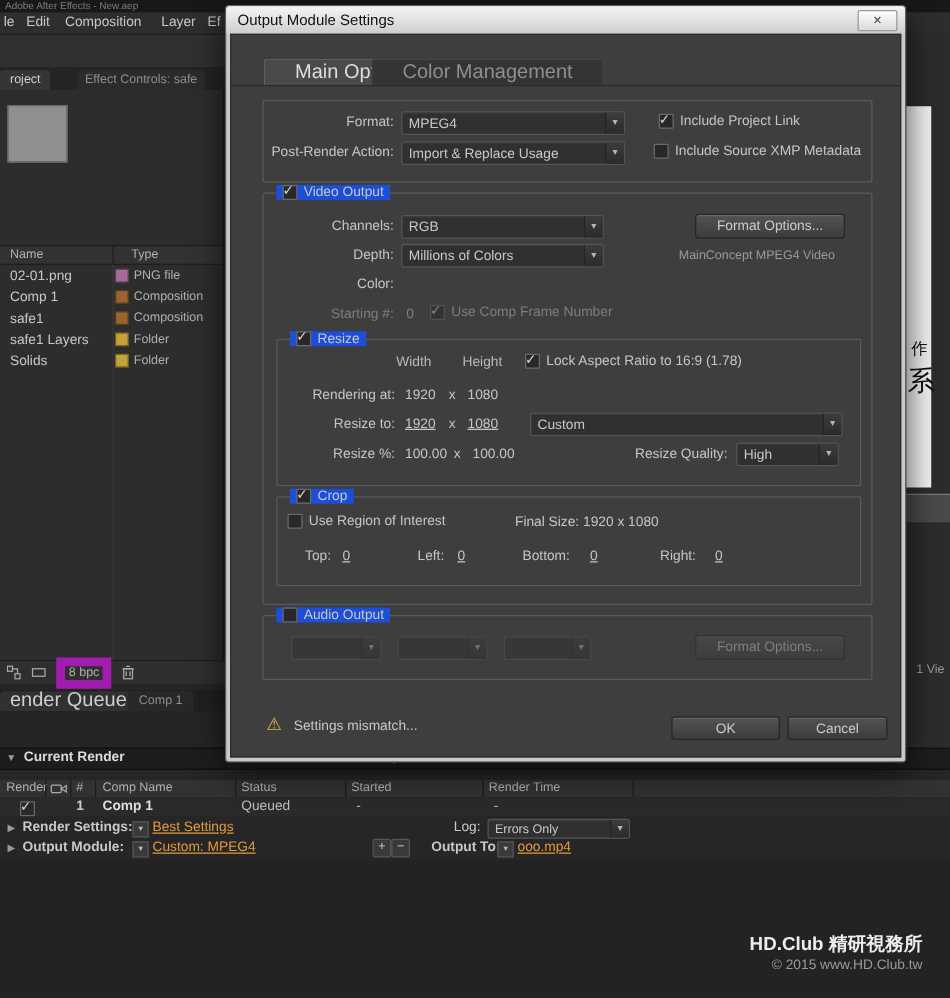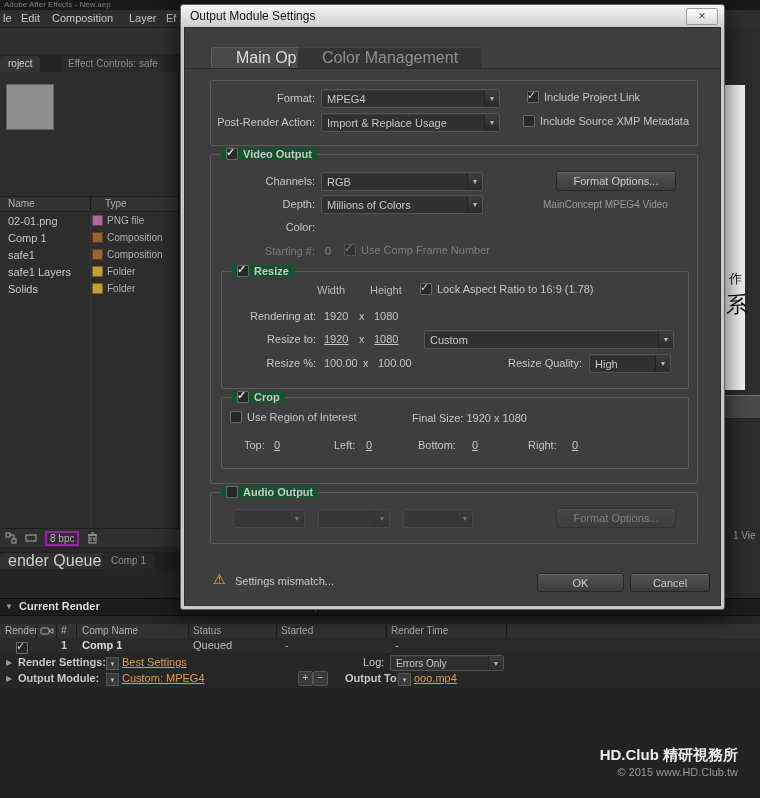--- a/index.html
+++ b/index.html
@@ -26,8 +26,8 @@
       box-shadow:inset 0 1px 0 rgba(255,255,255,.12);cursor:pointer;}
   
   .gbox{position:absolute;border:1px solid #5a5a5a;border-radius:2px;}
-  .gtitle{position:absolute;top:-7px;left:10px;background:#14532d;padding:0 5px;display:flex;
-      align-items:center;gap:5px;font-size:11px;color:#c8c8c8;white-space:nowrap;font-weight:bold;}
+  .gtitle{position:absolute;top:-7px;left:10px;background:#1d4ed8;padding:0 5px;display:flex;
+      align-items:center;gap:5px;font-size:11px;color:#c8c8c8;white-space:nowrap;}
   
   .dialog{position:absolute;left:180px;top:4px;width:543px;height:604px;background:#c9c9c9;
       border:1px solid #5f5f5f;border-radius:3px;box-shadow:0 6px 26px rgba(0,0,0,.7);z-index:50;}

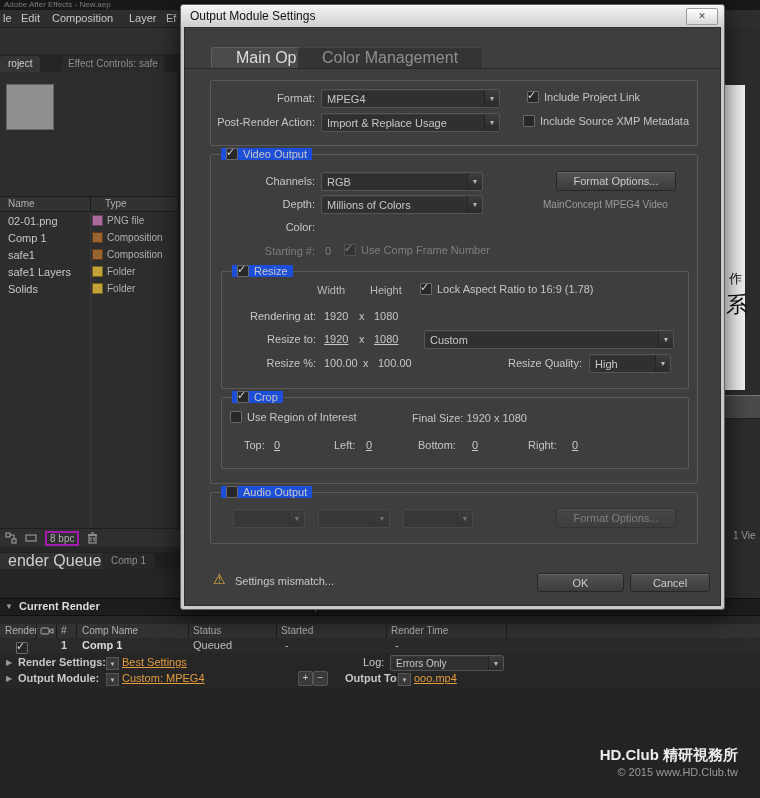--- a/index.html
+++ b/index.html
@@ -165,7 +165,7 @@
       <svg width="12" height="12" style="stroke:#aaa;fill:none;stroke-width:1;">
           <rect x="1" y="3" width="10" height="6"></rect>
         </svg>
-      <span class="ts" style="border:2px solid #a21caf;padding:0 3px;">8 bpc</span>
+      <span class="ts" style="border:7px solid #a21caf;padding:0 3px;">8 bpc</span>
       <svg width="11" height="12" style="stroke:#aaa;fill:none;stroke-width:1;">
           <rect x="2" y="3" width="7" height="8"></rect>
           <path d="M1 3 H10 M4 1 H7 M4 5 V9 M7 5 V9"></path>

